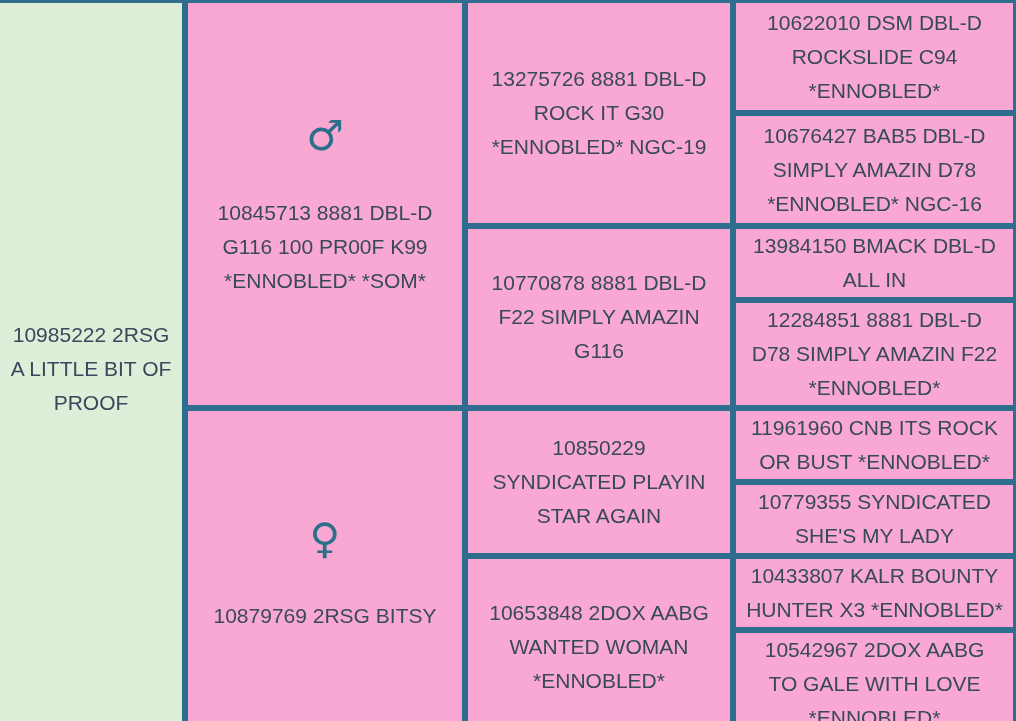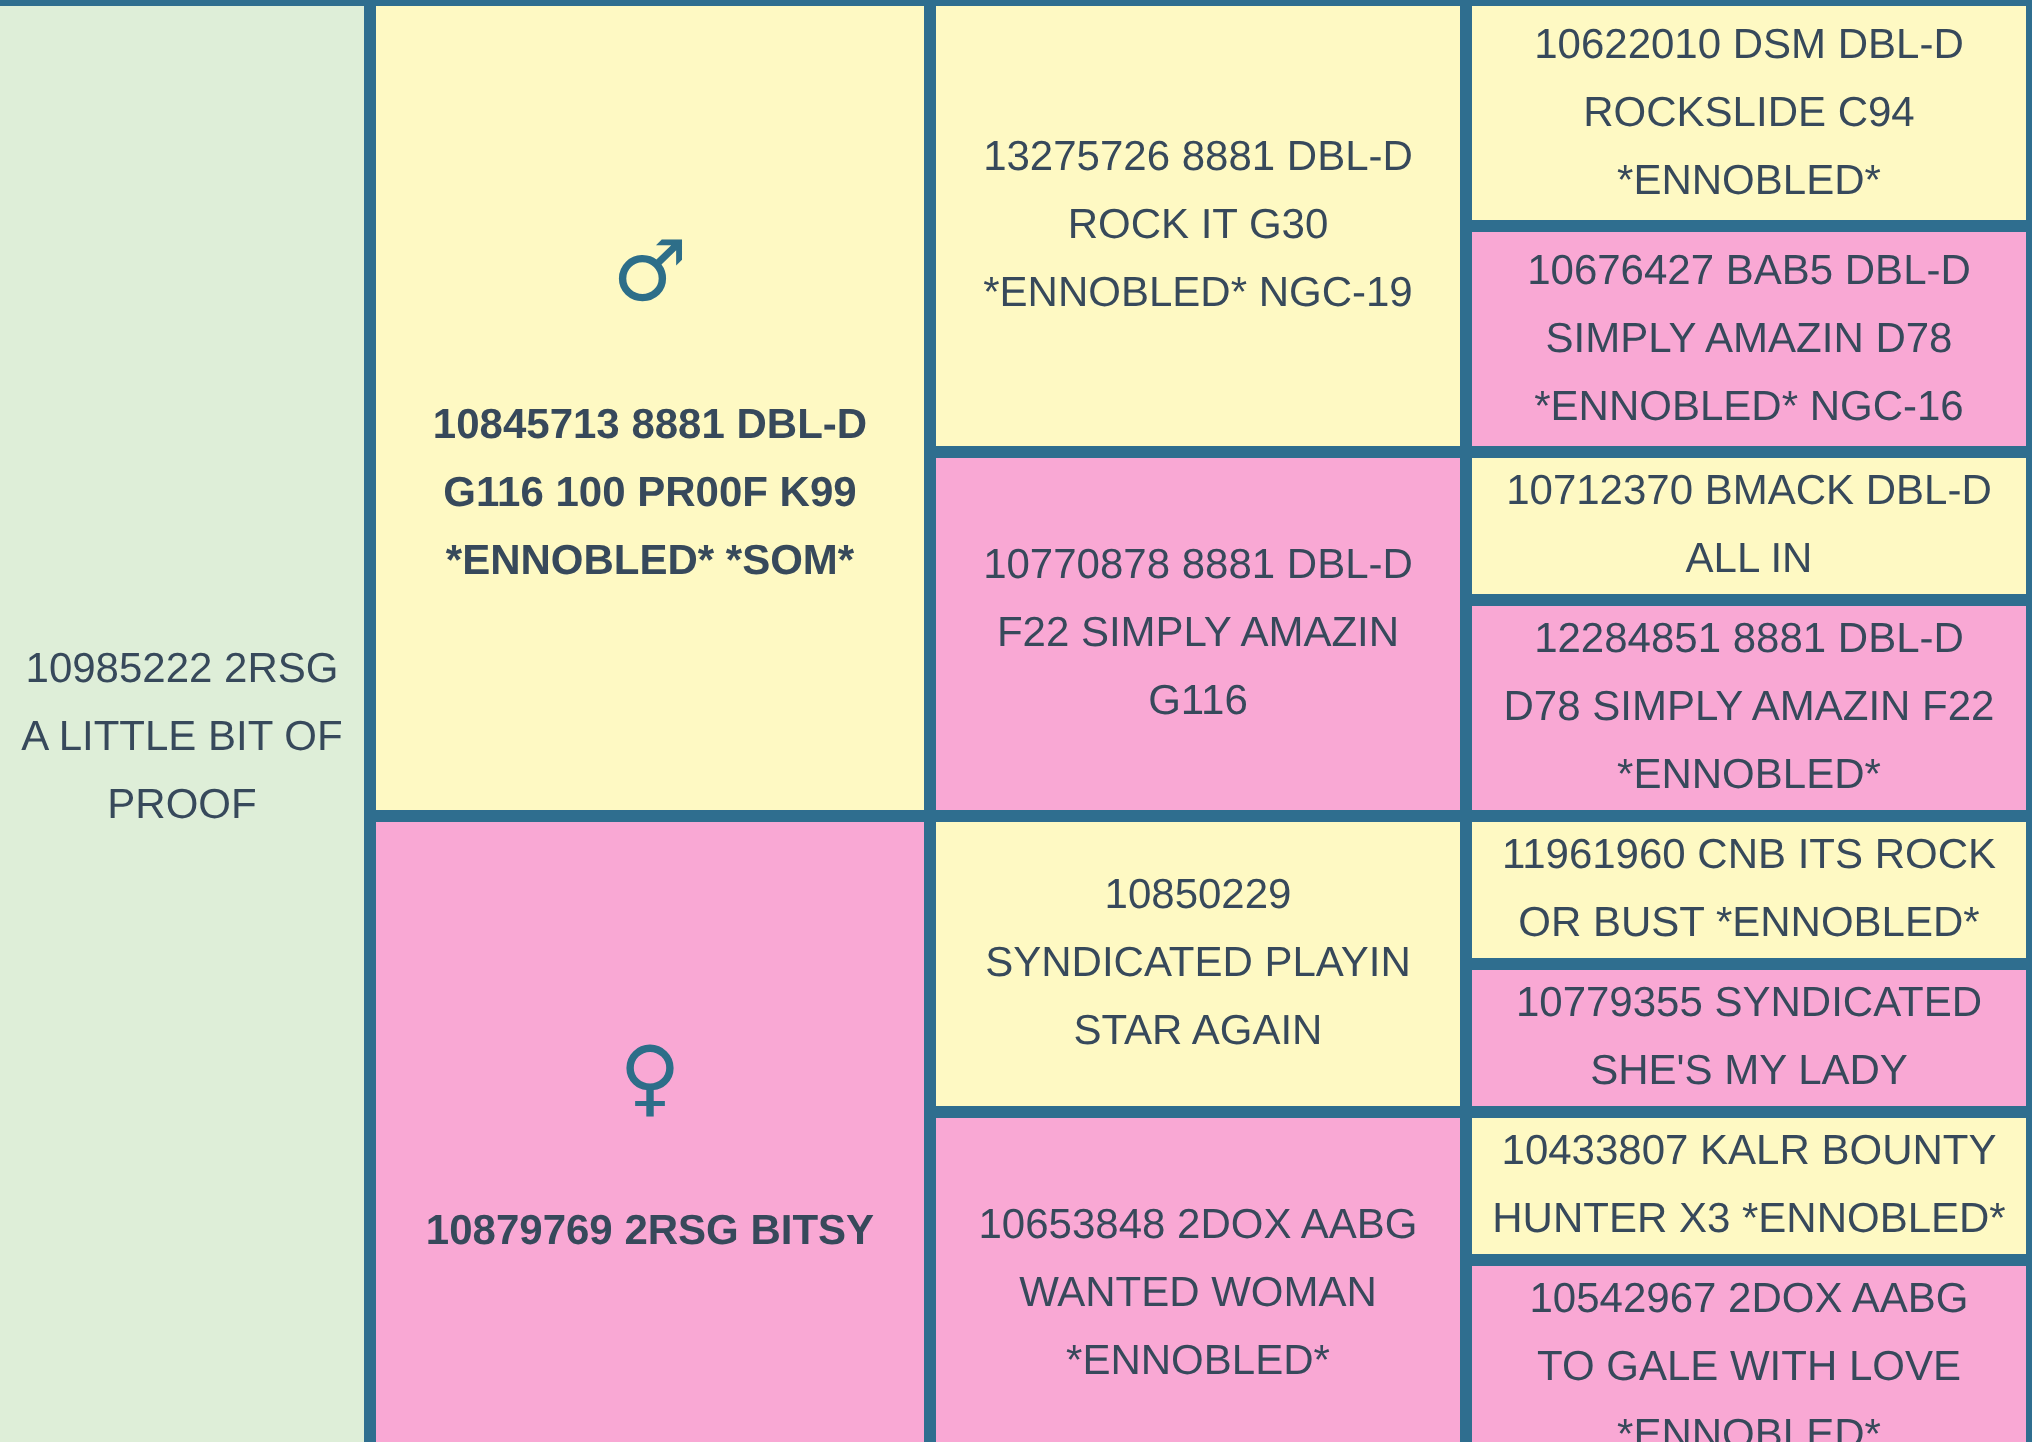--- a/index.html
+++ b/index.html
@@ -28,7 +28,7 @@
     overflow: hidden;
   }
   td.subject { background: #deeed8; }
-  td.male    { background: #fef9c3; }
+  td.male    { background: #f9a8d4; }
   td.female  { background: #f9a8d4; }
   .sym {
     display: block;

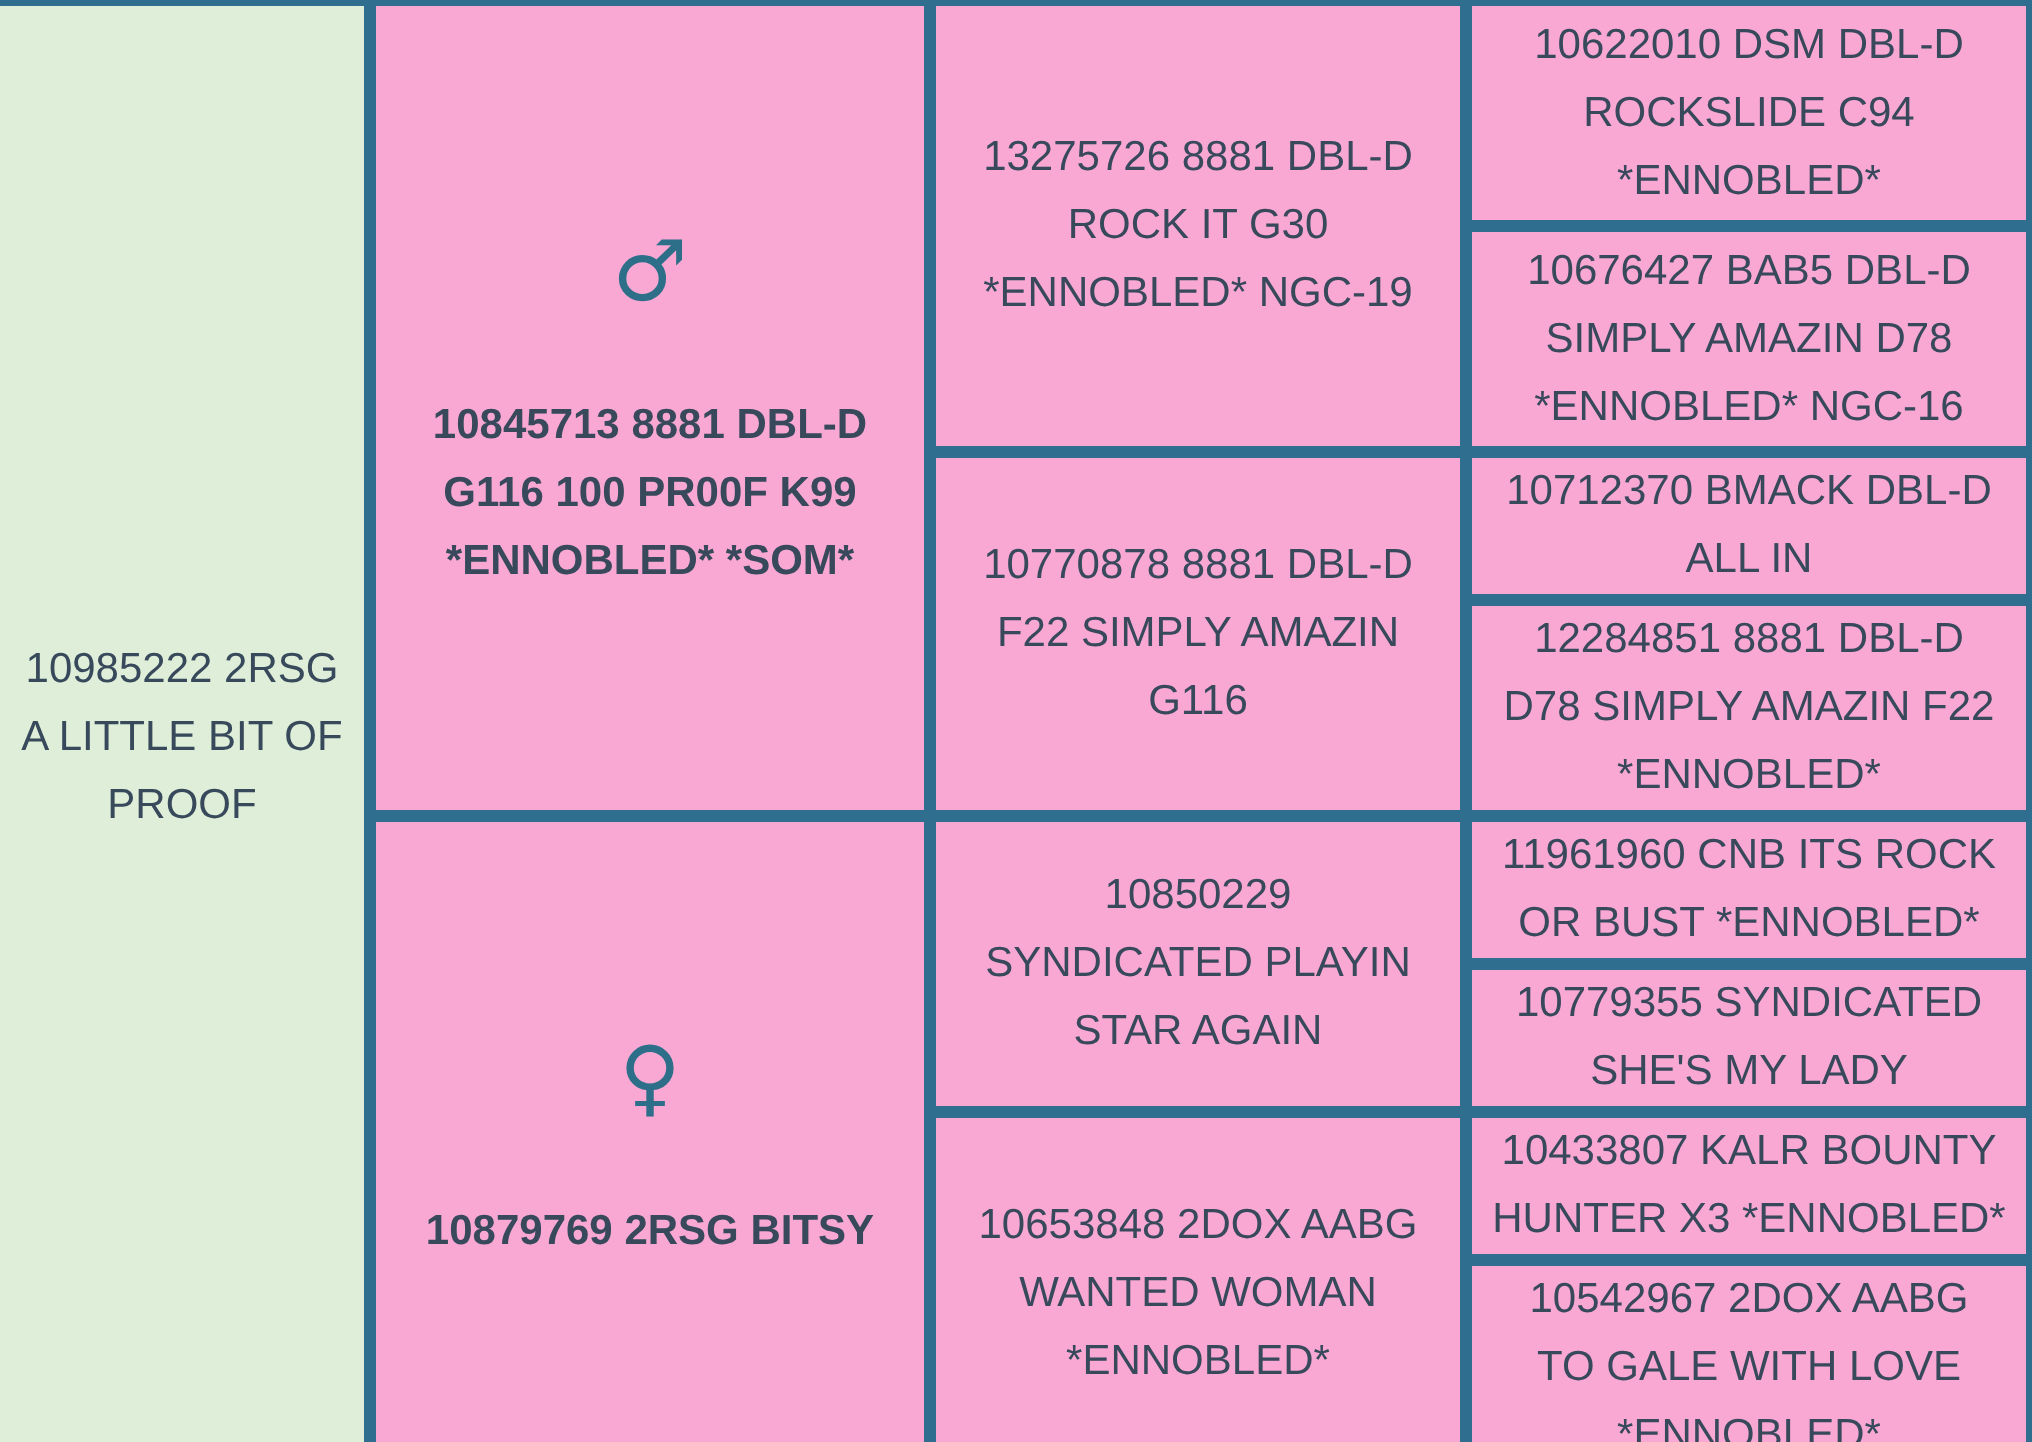--- a/index.html
+++ b/index.html
@@ -38,7 +38,7 @@
     color: #2d6e89;
     font-weight: 400;
   }
-  .pname { font-weight: 700; }
+  .pname { font-weight: 400; }
   tr.r1 { height: 113px; }
   tr.r2 { height: 113px; }
   tr.r3 { height: 64px; }

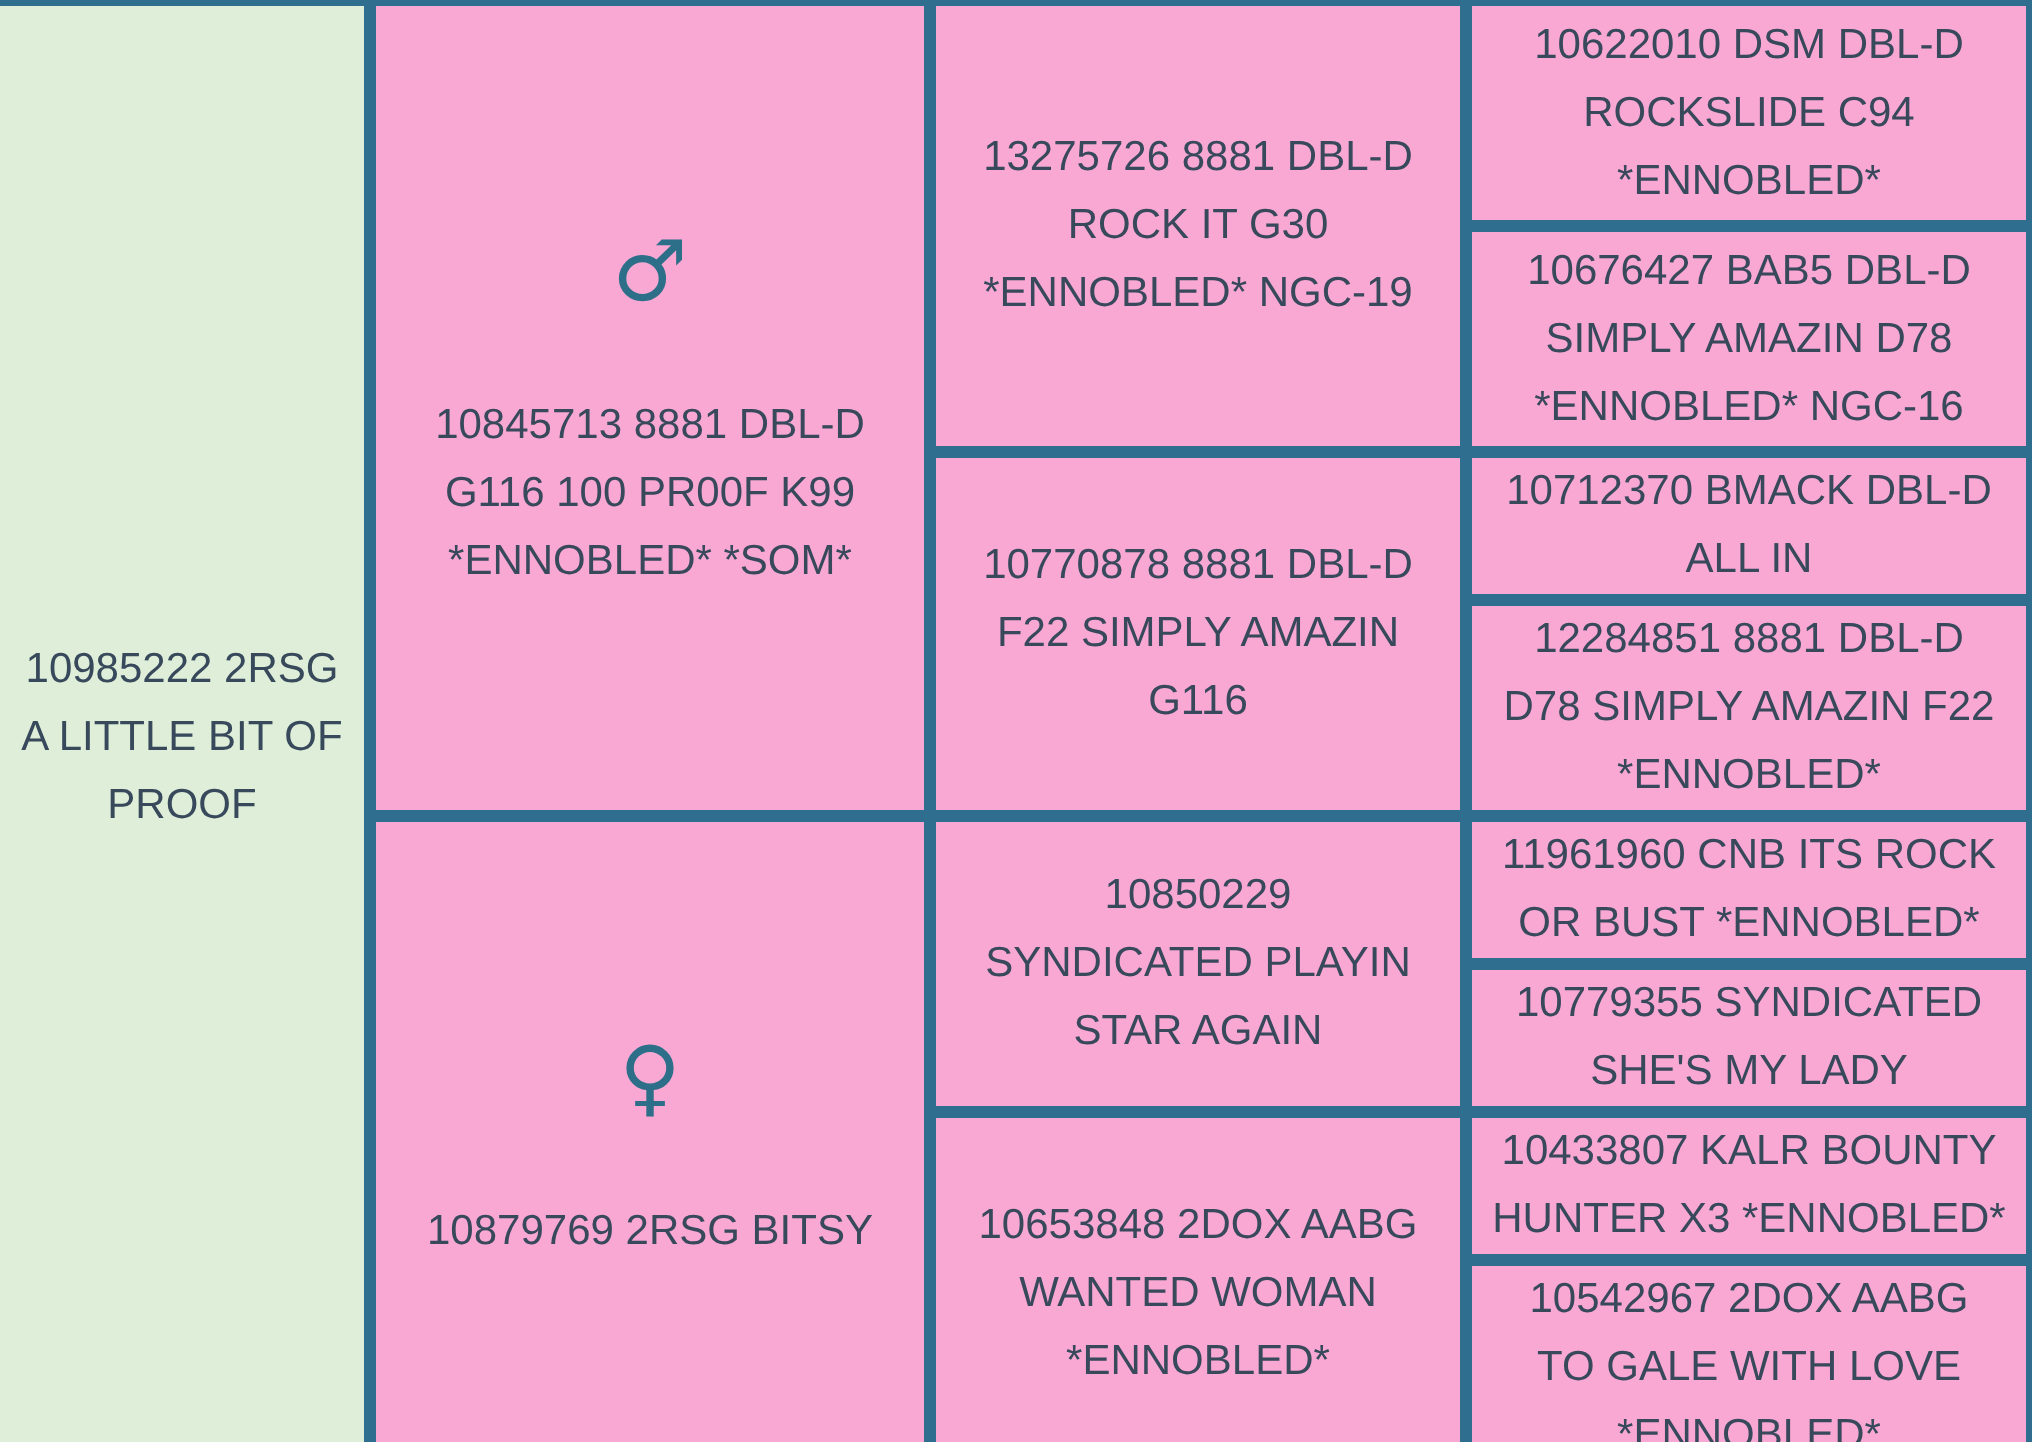--- a/index.html
+++ b/index.html
@@ -86,7 +86,7 @@
         <td rowspan="2" class="female">10770878 8881 DBL-D
 F22 SIMPLY AMAZIN
 G116</td>
-        <td class="male">10712370 BMACK DBL-D
+        <td class="male">13984150 BMACK DBL-D
 ALL IN</td>
       </tr>
       <tr class="r4">

